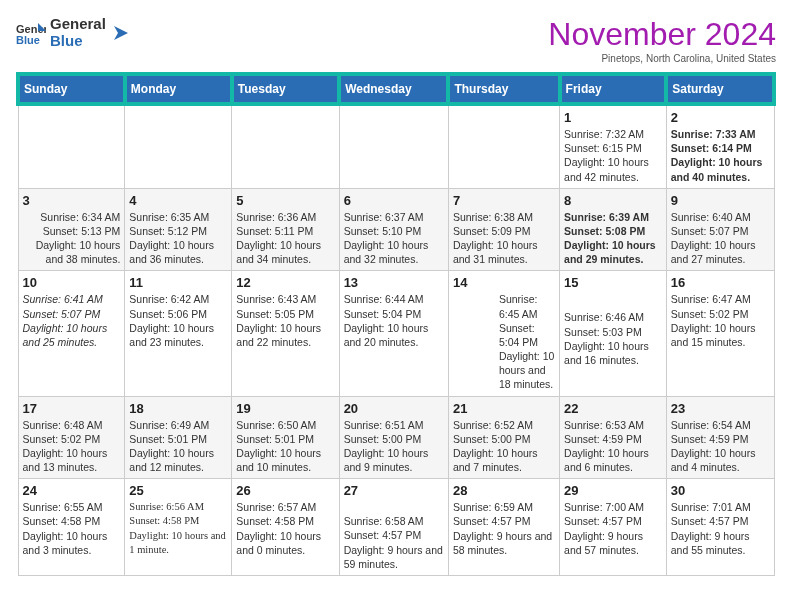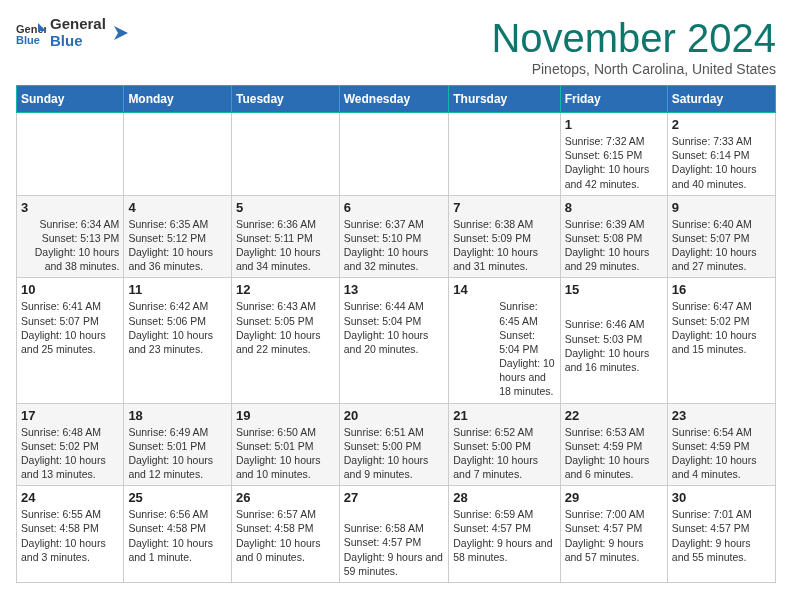--- a/index.html
+++ b/index.html
@@ -29,9 +29,9 @@
       text-align: right;
     }
     .month-title {
-      font-size: 40px;
+      font-size: 32px;
       font-weight: normal;
-      color: #0f766e;
+      color: #a21caf;
     }
     .subtitle {
       font-size: 14px;

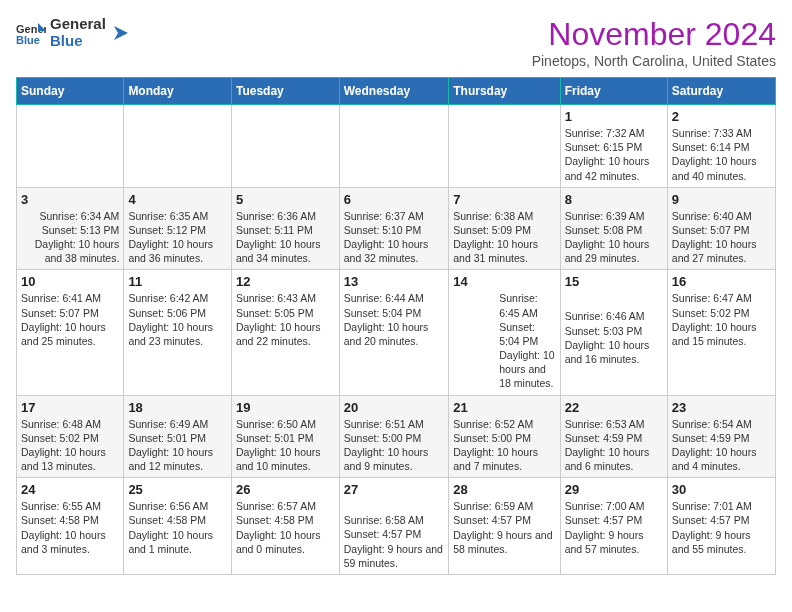--- a/index.html
+++ b/index.html
@@ -34,7 +34,7 @@
       color: #a21caf;
     }
     .subtitle {
-      font-size: 14px;
+      font-size: 10px;
       color: #555;
     }
     table {

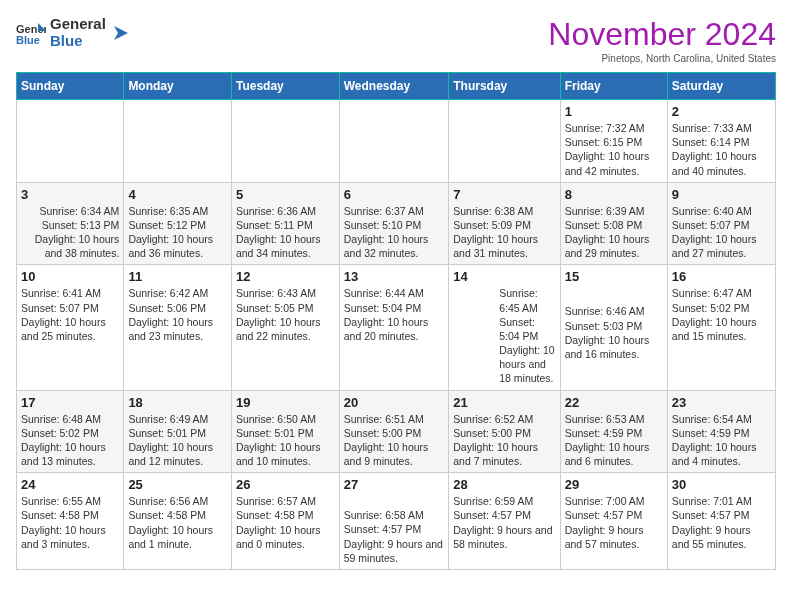--- a/index.html
+++ b/index.html
@@ -49,7 +49,7 @@
       text-align: left;
       font-size: 12px;
       font-weight: bold;
-      border: 1px solid #14b8a6;
+      border: 4px solid #14b8a6;
     }
     tbody tr td {
       border: 1px solid #ccc;

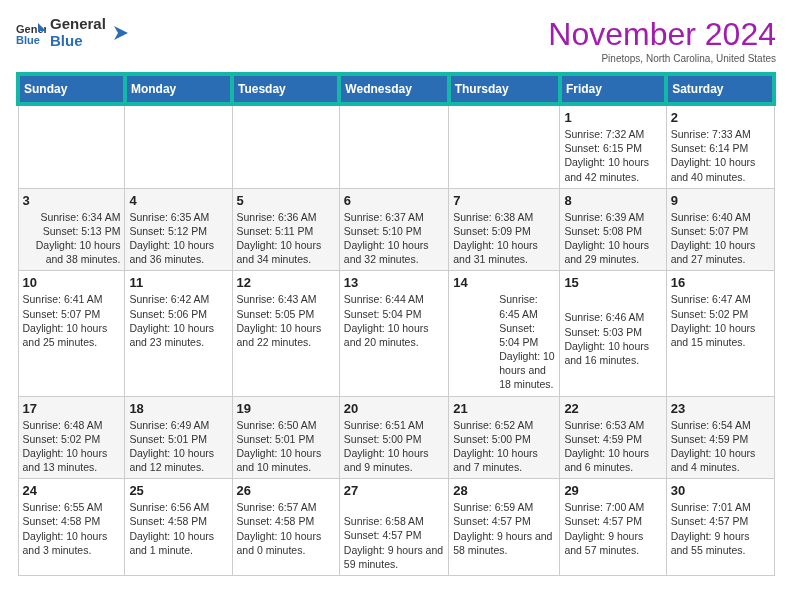--- a/index.html
+++ b/index.html
@@ -129,7 +129,7 @@
         </td>
         <td>
           <span class="day-num">2</span>
-          <div class="day-info" style="white-space: pre-line;">Sunrise: 7:33 AM
+          <div class="day-info" style="white-space: pre-line; font-weight: bold;">Sunrise: 7:33 AM
 Sunset: 6:14 PM
 Daylight: 10 hours and 40 minutes.</div>
         </td>

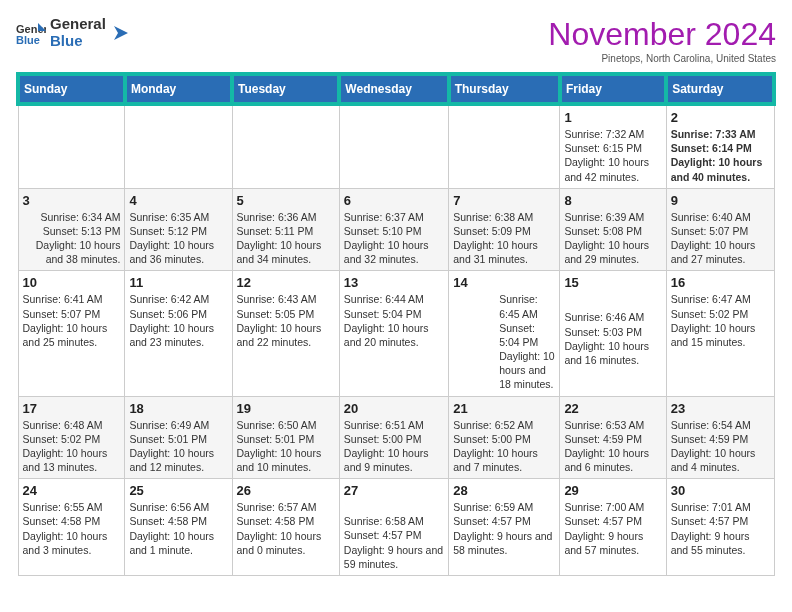--- a/index.html
+++ b/index.html
@@ -167,7 +167,7 @@
         </td>
         <td>
           <span class="day-num">8</span>
-          <div class="day-info" style="white-space: pre-line;">Sunrise: 6:39 AM
+          <div class="day-info" style="white-space: pre-line; font-weight: bold;">Sunrise: 6:39 AM
 Sunset: 5:08 PM
 Daylight: 10 hours and 29 minutes.</div>
         </td>

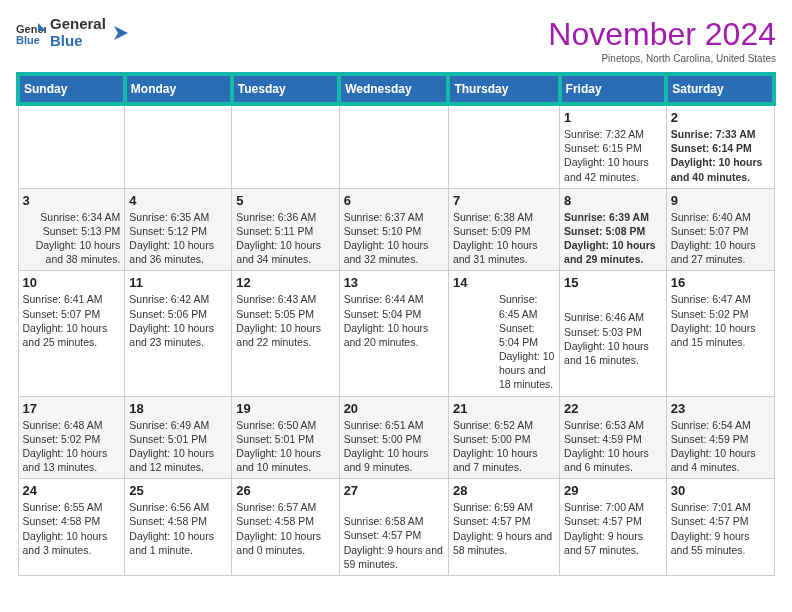--- a/index.html
+++ b/index.html
@@ -181,7 +181,7 @@
       <tr>
         <td>
           <span class="day-num">10</span>
-          <div class="day-info" style="white-space: pre-line;">Sunrise: 6:41 AM
+          <div class="day-info" style="white-space: pre-line; font-style: italic;">Sunrise: 6:41 AM
 Sunset: 5:07 PM
 Daylight: 10 hours and 25 minutes.</div>
         </td>

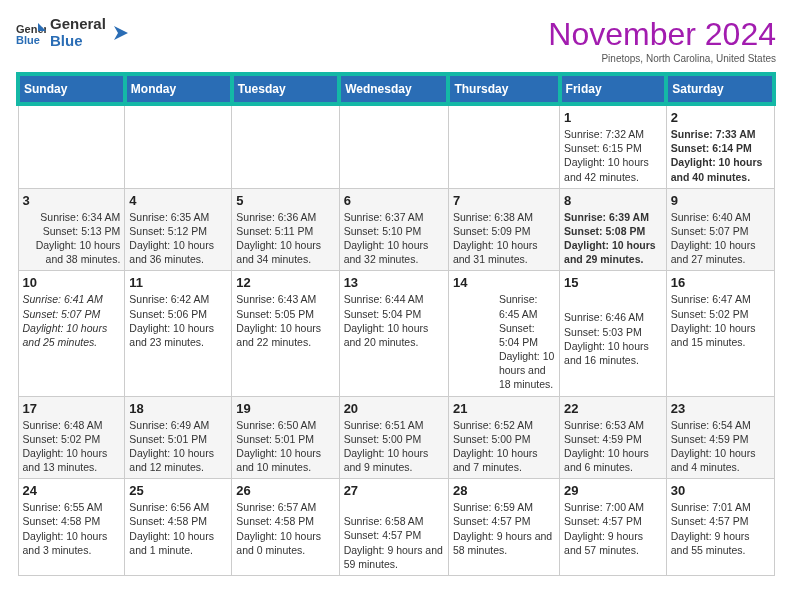--- a/index.html
+++ b/index.html
@@ -275,7 +275,7 @@
         </td>
         <td>
           <span class="day-num">25</span>
-          <div class="day-info" style="white-space: pre-line;">Sunrise: 6:56 AM
+          <div class="day-info" style="white-space: pre-line; font-family: Liberation Serif, serif;">Sunrise: 6:56 AM
 Sunset: 4:58 PM
 Daylight: 10 hours and 1 minute.</div>
         </td>

